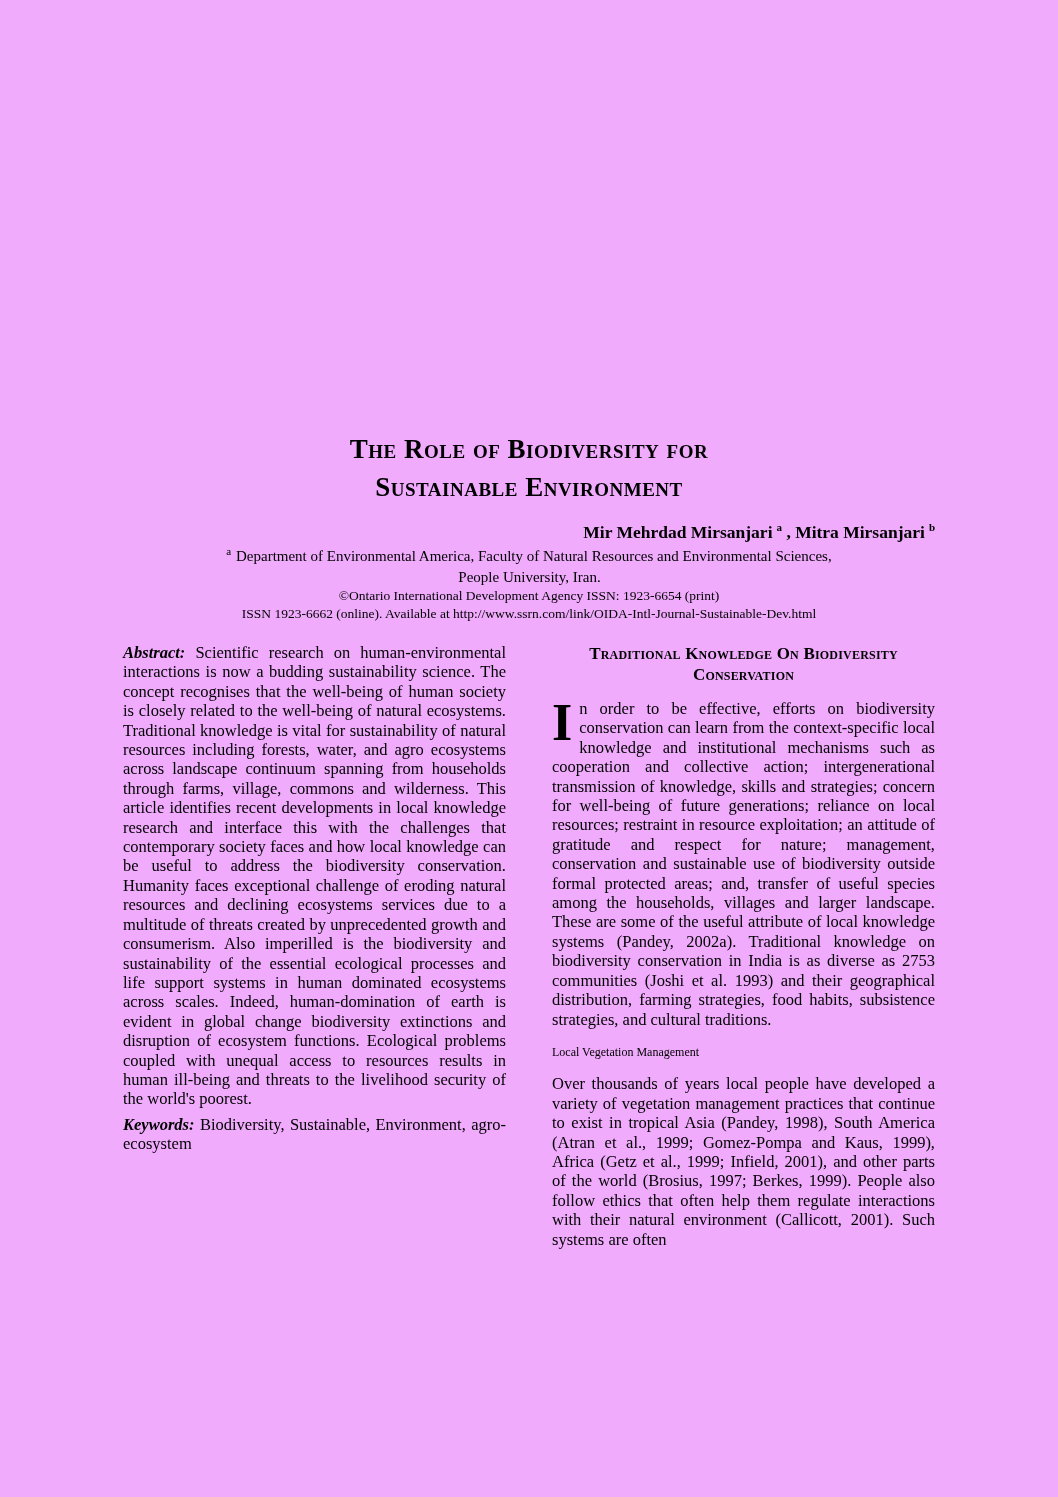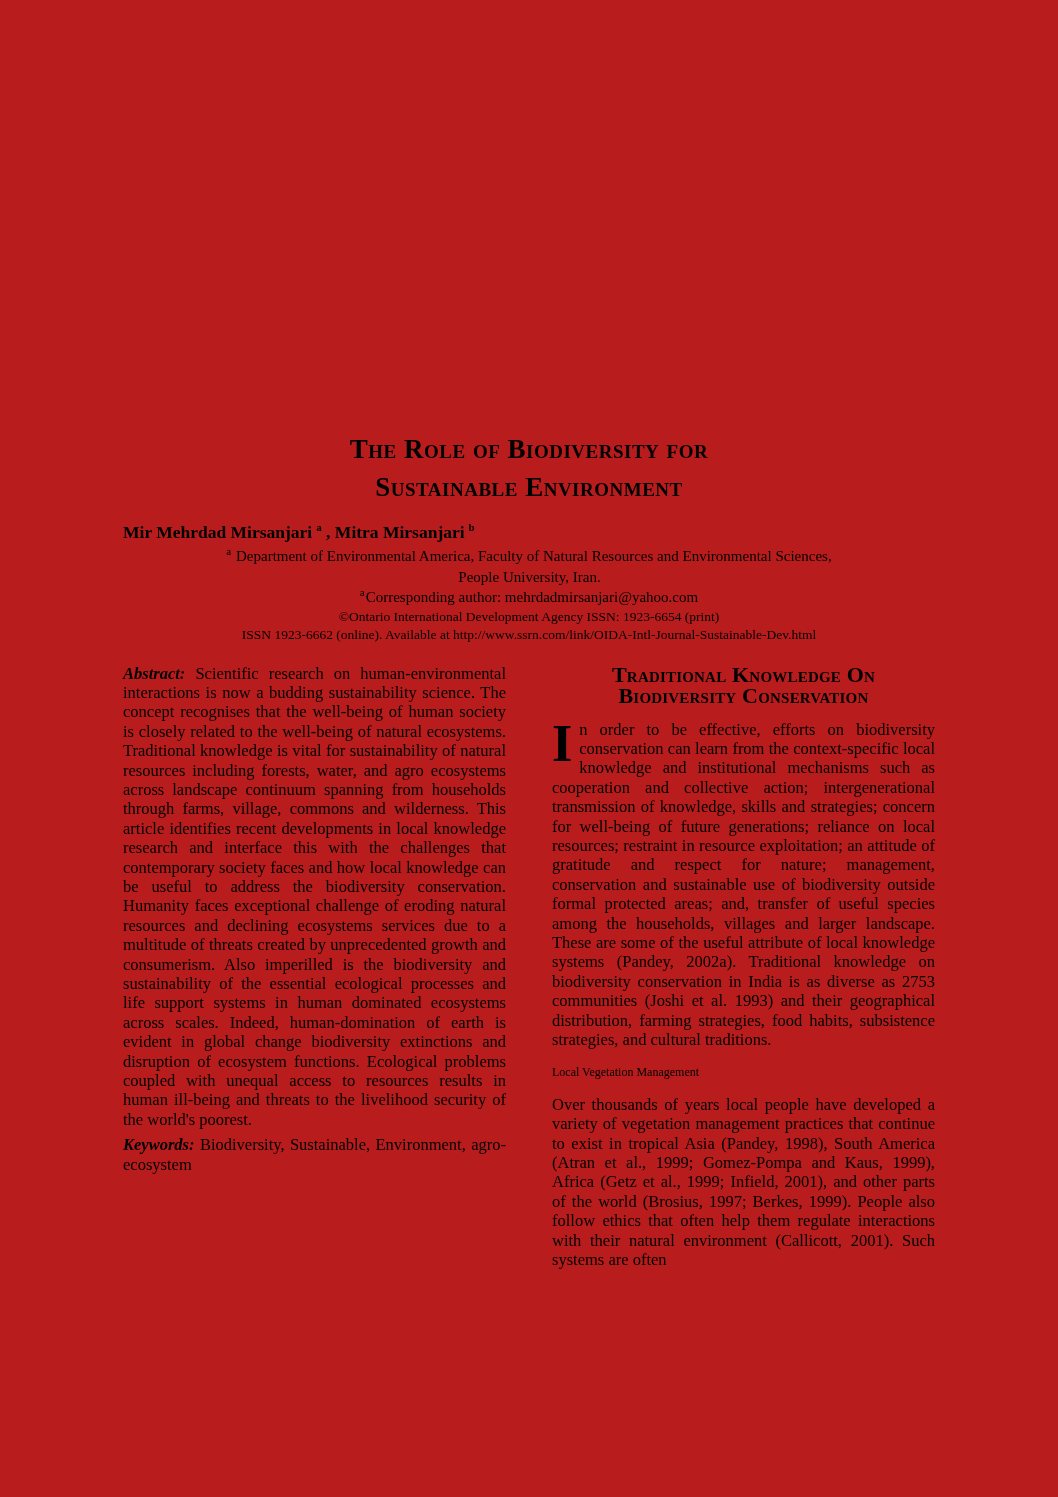--- a/index.html
+++ b/index.html
@@ -9,7 +9,7 @@
     font-family:"Liberation Serif", serif;
     color:#000;
   }
-  .page { position:relative; width:1058px; height:1497px; overflow:hidden; background:#b91c1c; }
+  .page { position:relative; width:1058px; height:1497px; overflow:hidden; background:#f0abfc; }
   .content { position:absolute; left:123px; top:430px; width:812px; }
 
   .title {

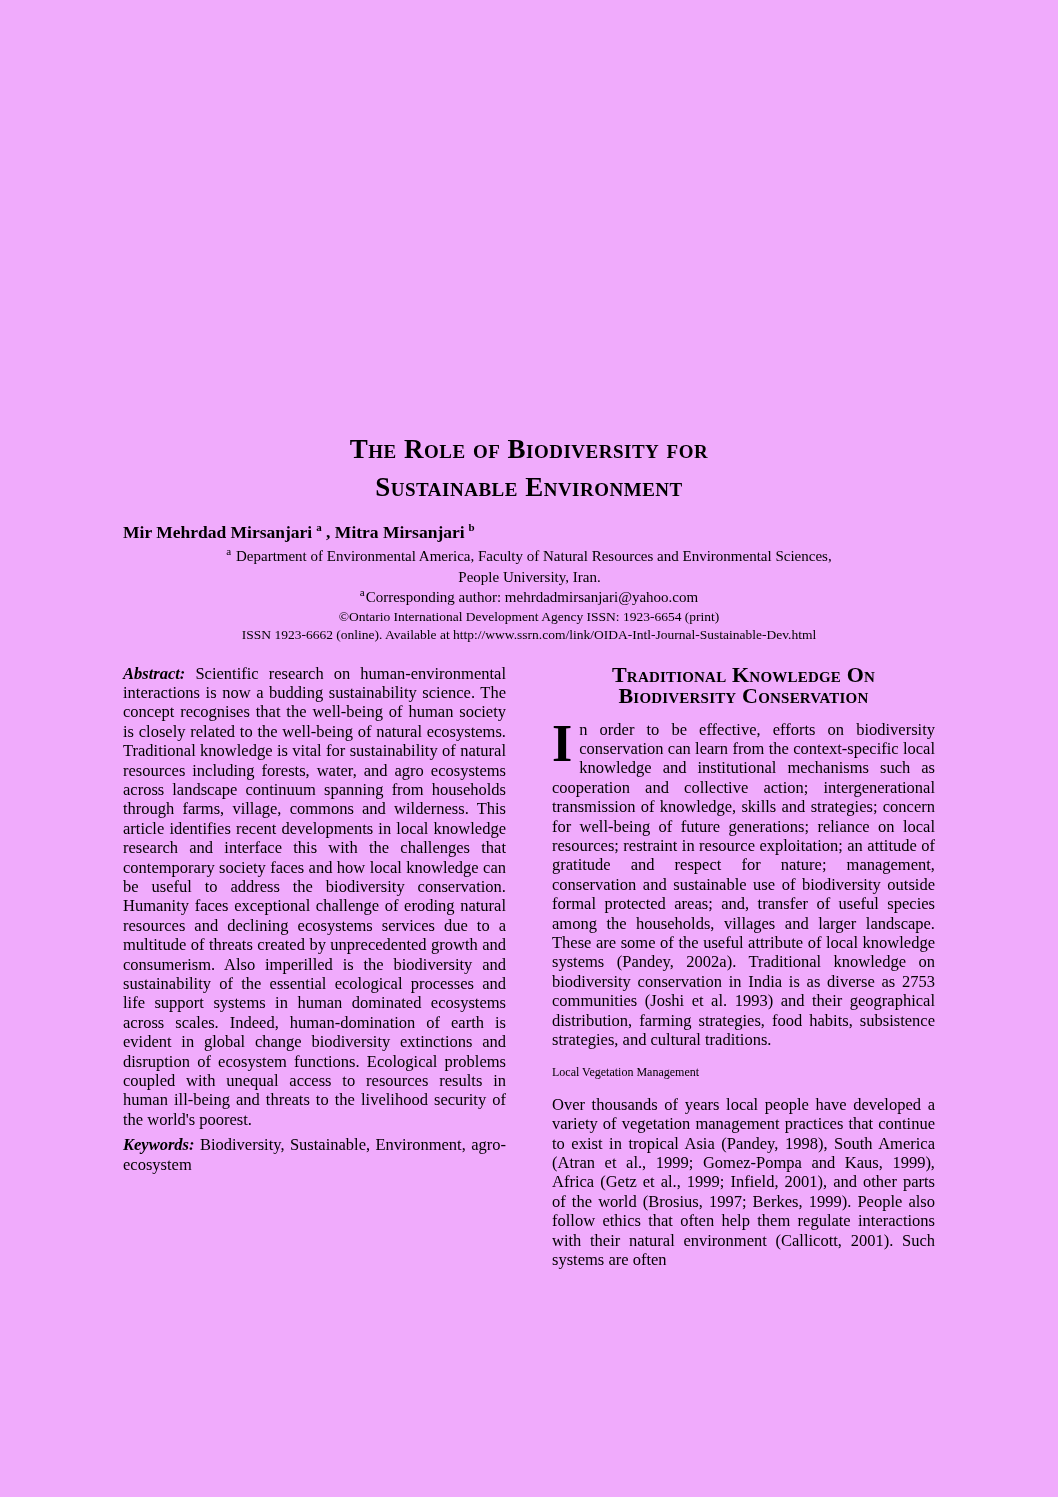--- a/index.html
+++ b/index.html
@@ -19,7 +19,7 @@
   .title .tline { display:block; }
 
   .authors {
-    margin-top:16px; text-align:left;
+    margin-top:16px; text-align:right;
     font-size:17.5px; font-weight:700;
   }
   sup { font-size:11px; vertical-align:super; line-height:0; }

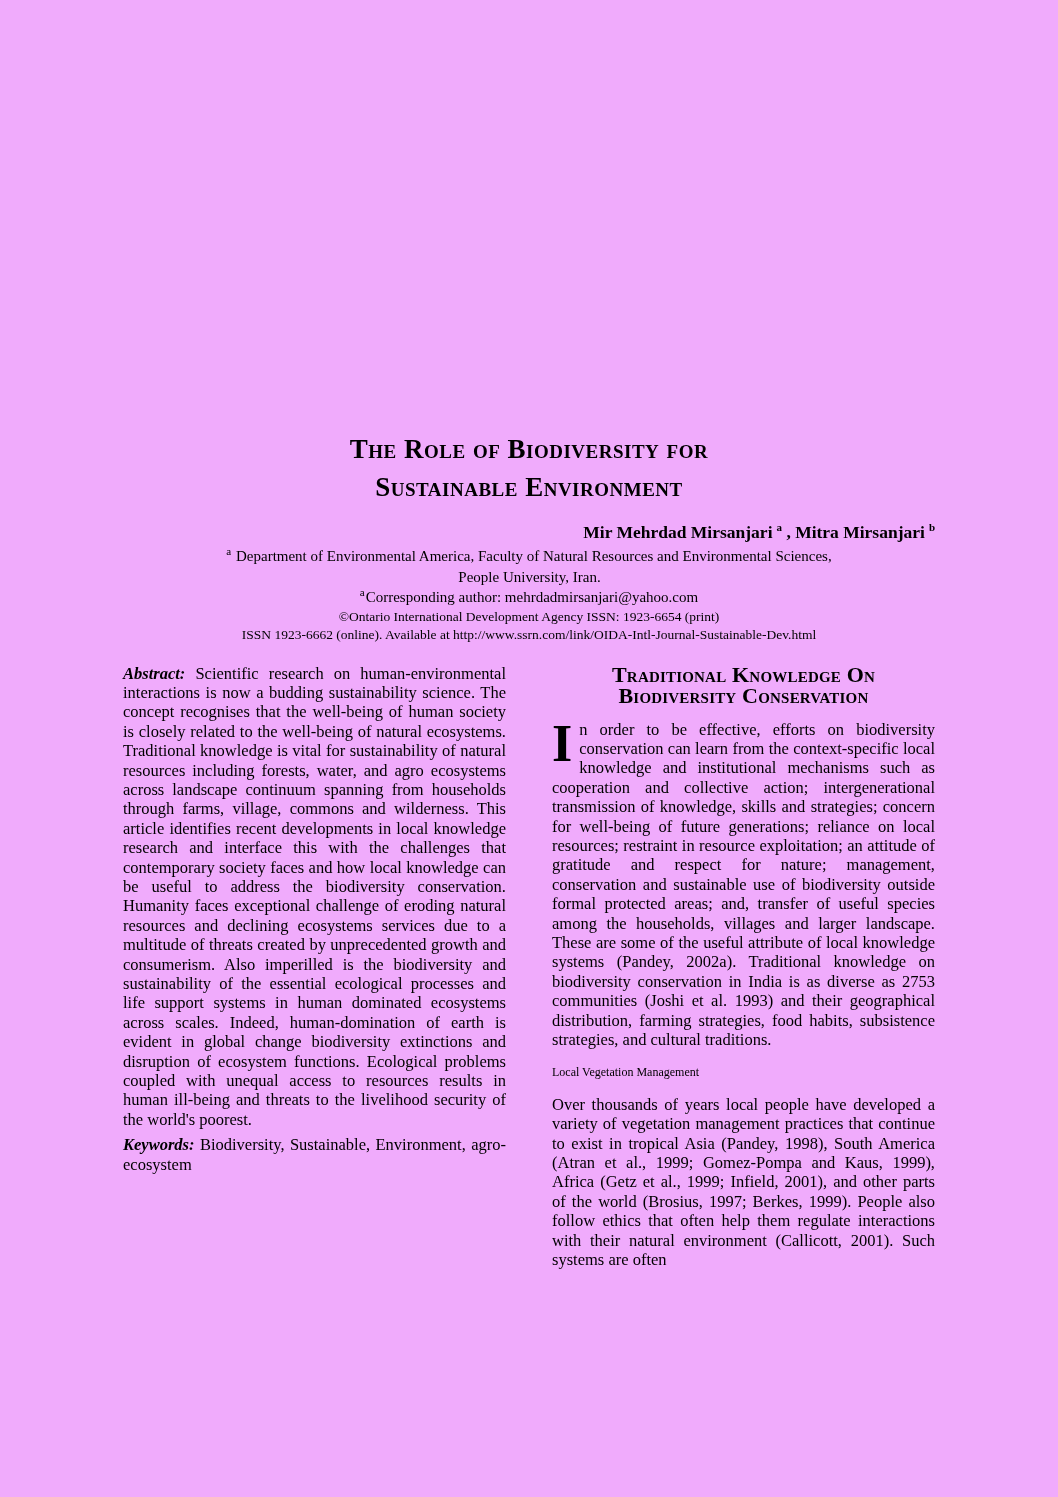--- a/index.html
+++ b/index.html
@@ -65,7 +65,6 @@
     <div class="affils">
       <div class="affil-line"><sup>a</sup><span> Department of Environmental America, Faculty of Natural Resources and Environmental Sciences,</span></div>
       <div class="affil-line"><sup></sup><span>People University, Iran.</span></div>
-      <div class="affil-line"><sup>a</sup><span>Corresponding author:  mehrdadmirsanjari@yahoo.com</span></div>
     </div>
 
     <div class="publisher">

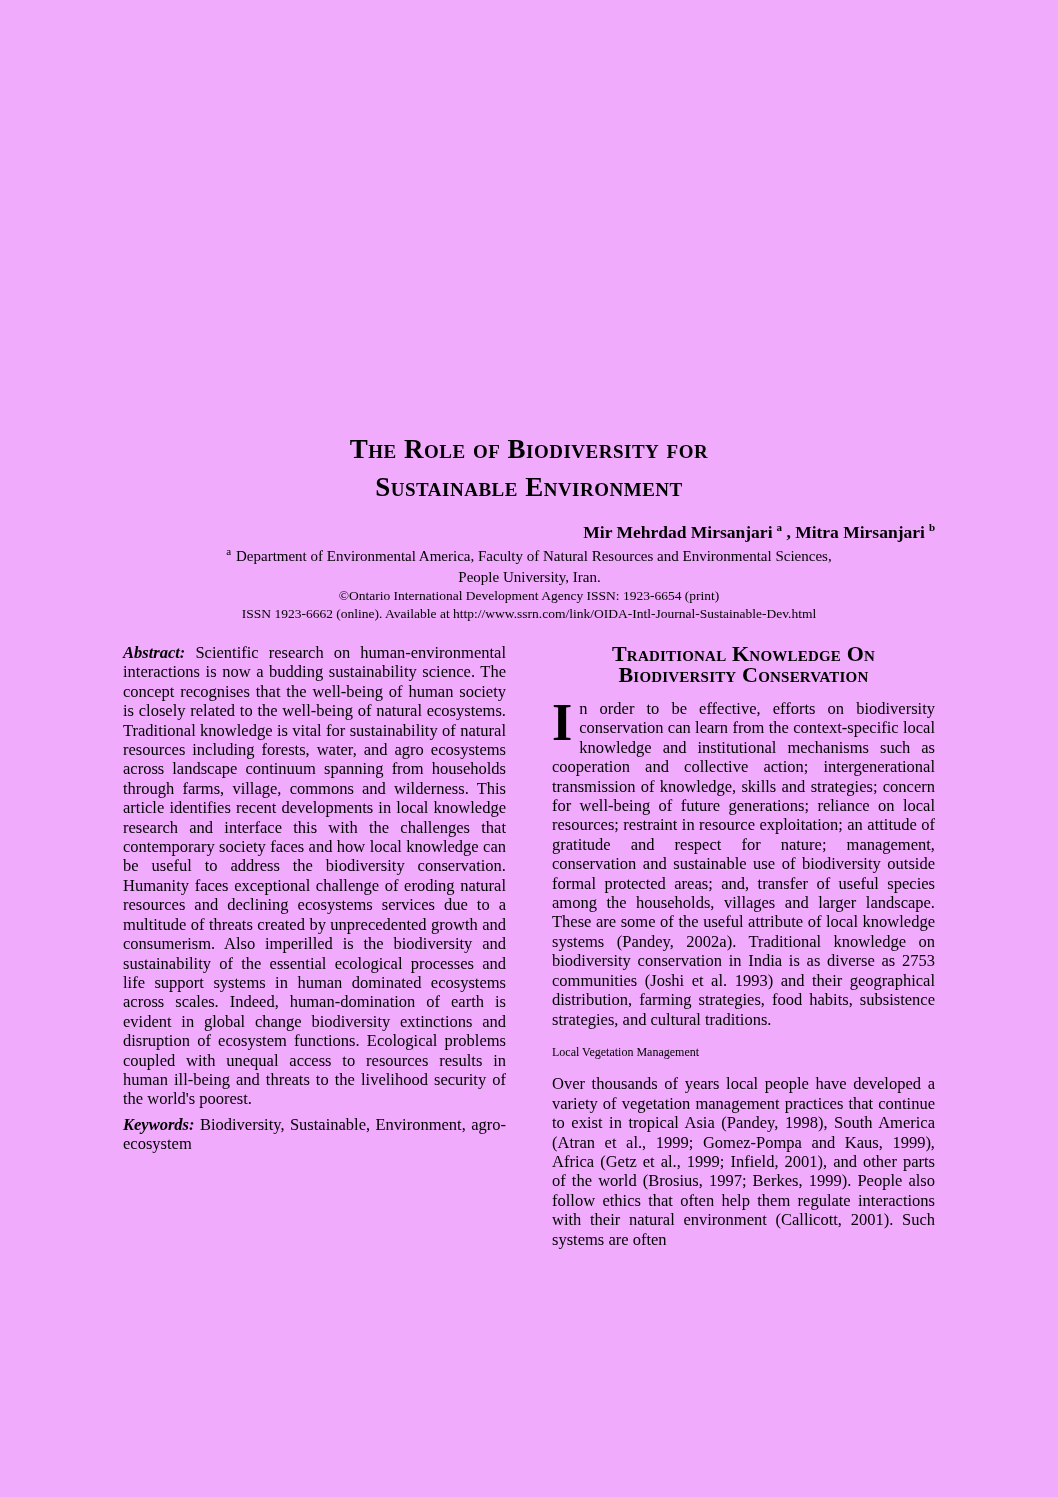--- a/index.html
+++ b/index.html
@@ -38,7 +38,7 @@
 
   .sec-heading {
     text-align:center; font-weight:700; font-variant:small-caps;
-    font-size:22px; line-height:21px; margin-bottom:14px; letter-spacing:0.2px;
+    font-size:17px; line-height:21px; margin-bottom:14px; letter-spacing:0.2px;
   }
   .dropcap {
     float:left; font-weight:700;

